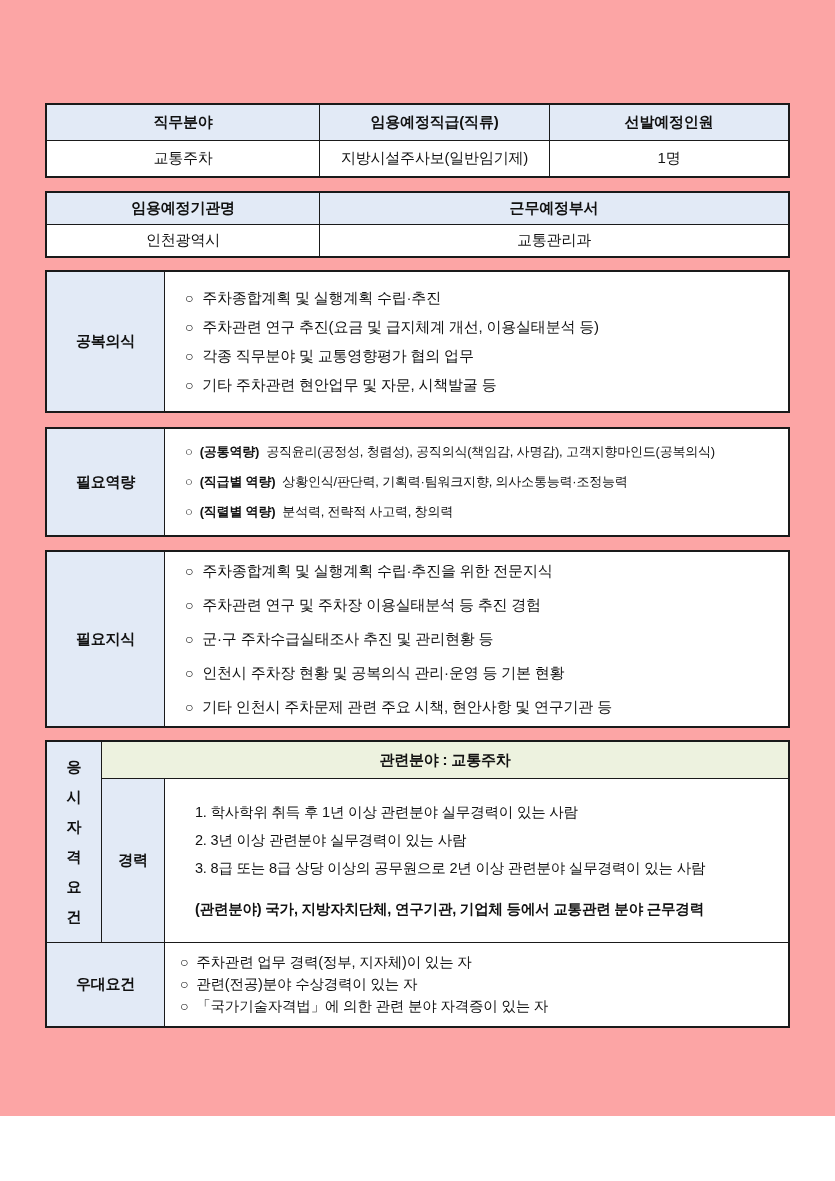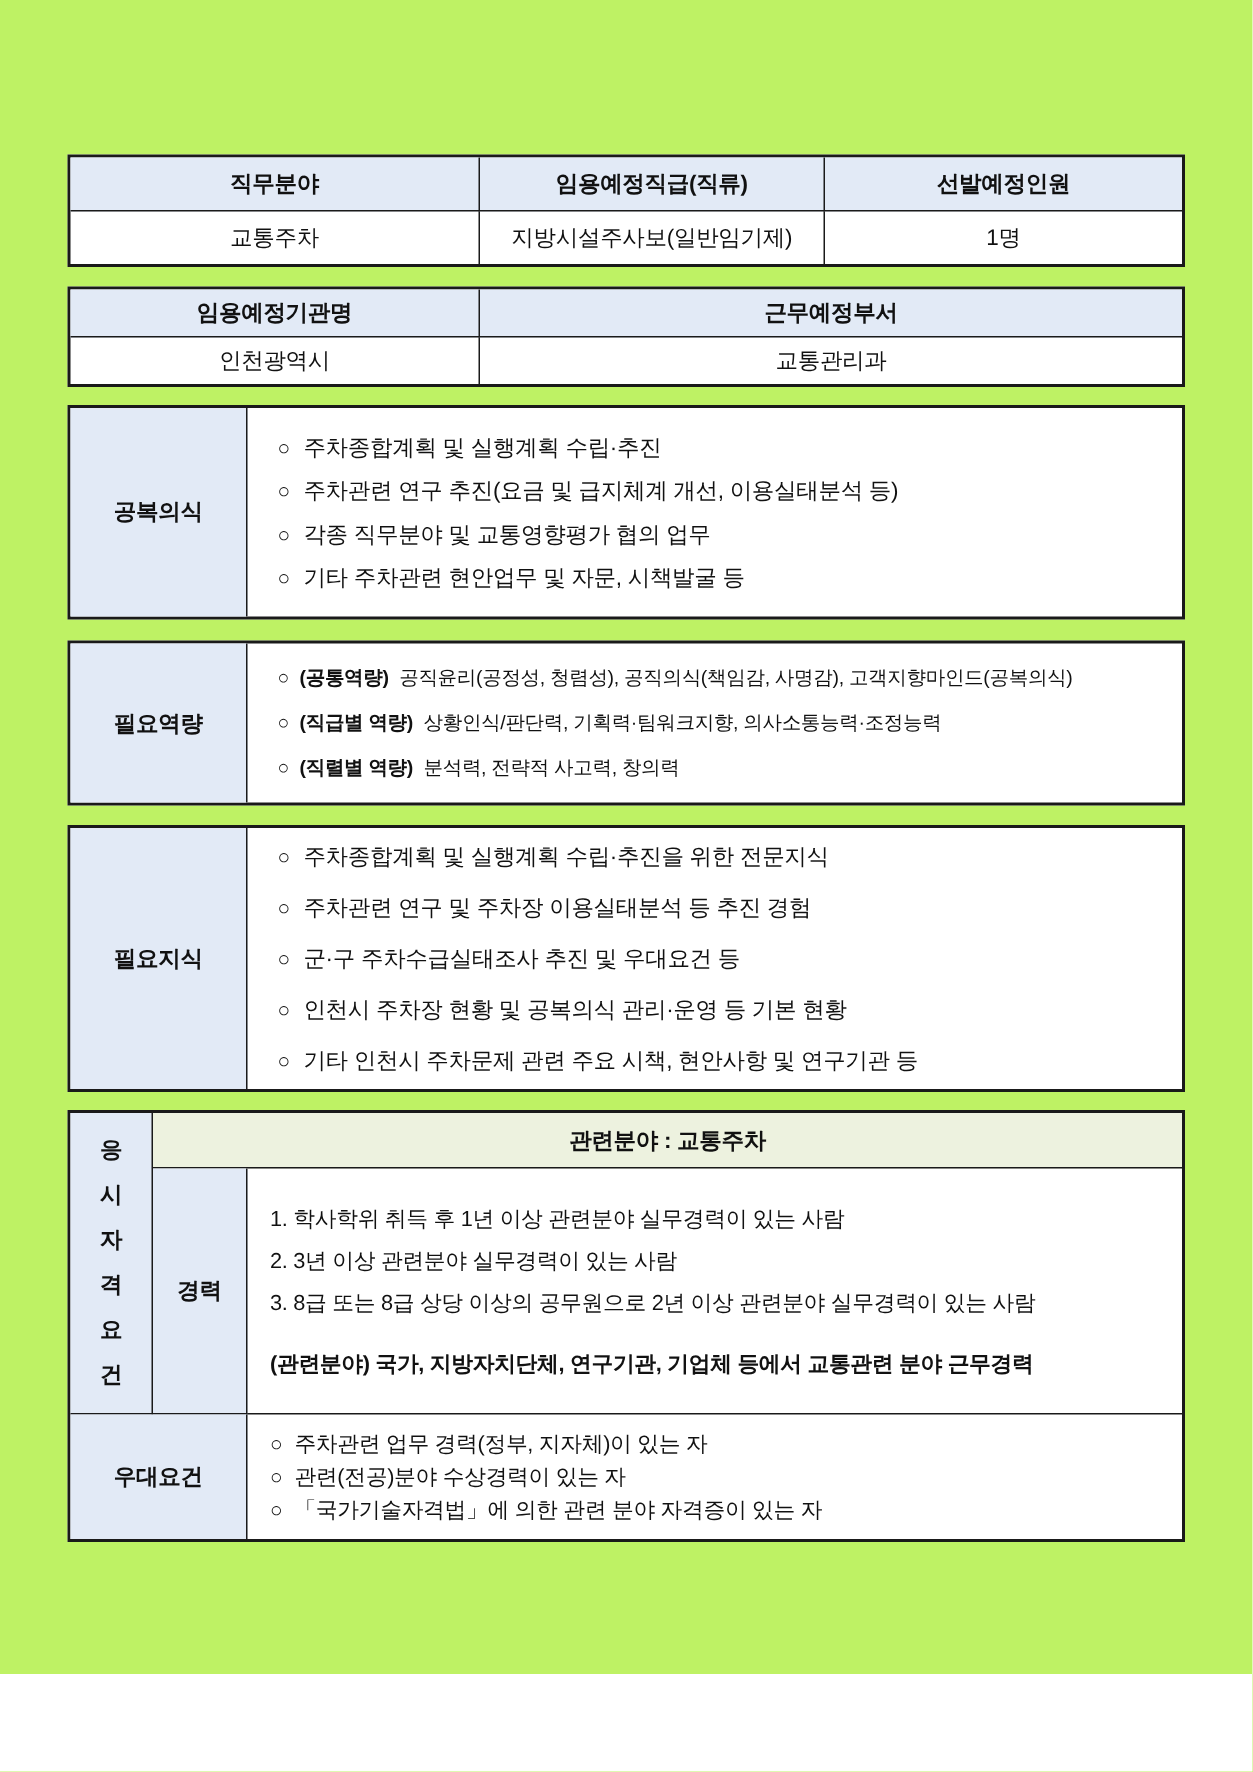--- a/index.html
+++ b/index.html
@@ -7,7 +7,7 @@
   .page {
     position:relative;
     width:835px; height:1116px;
-    background:#bef264;
+    background:#fca5a5;
     font-family:"Liberation Sans","DejaVu Sans",sans-serif;
     color:#111111;
     letter-spacing:-0.2px;

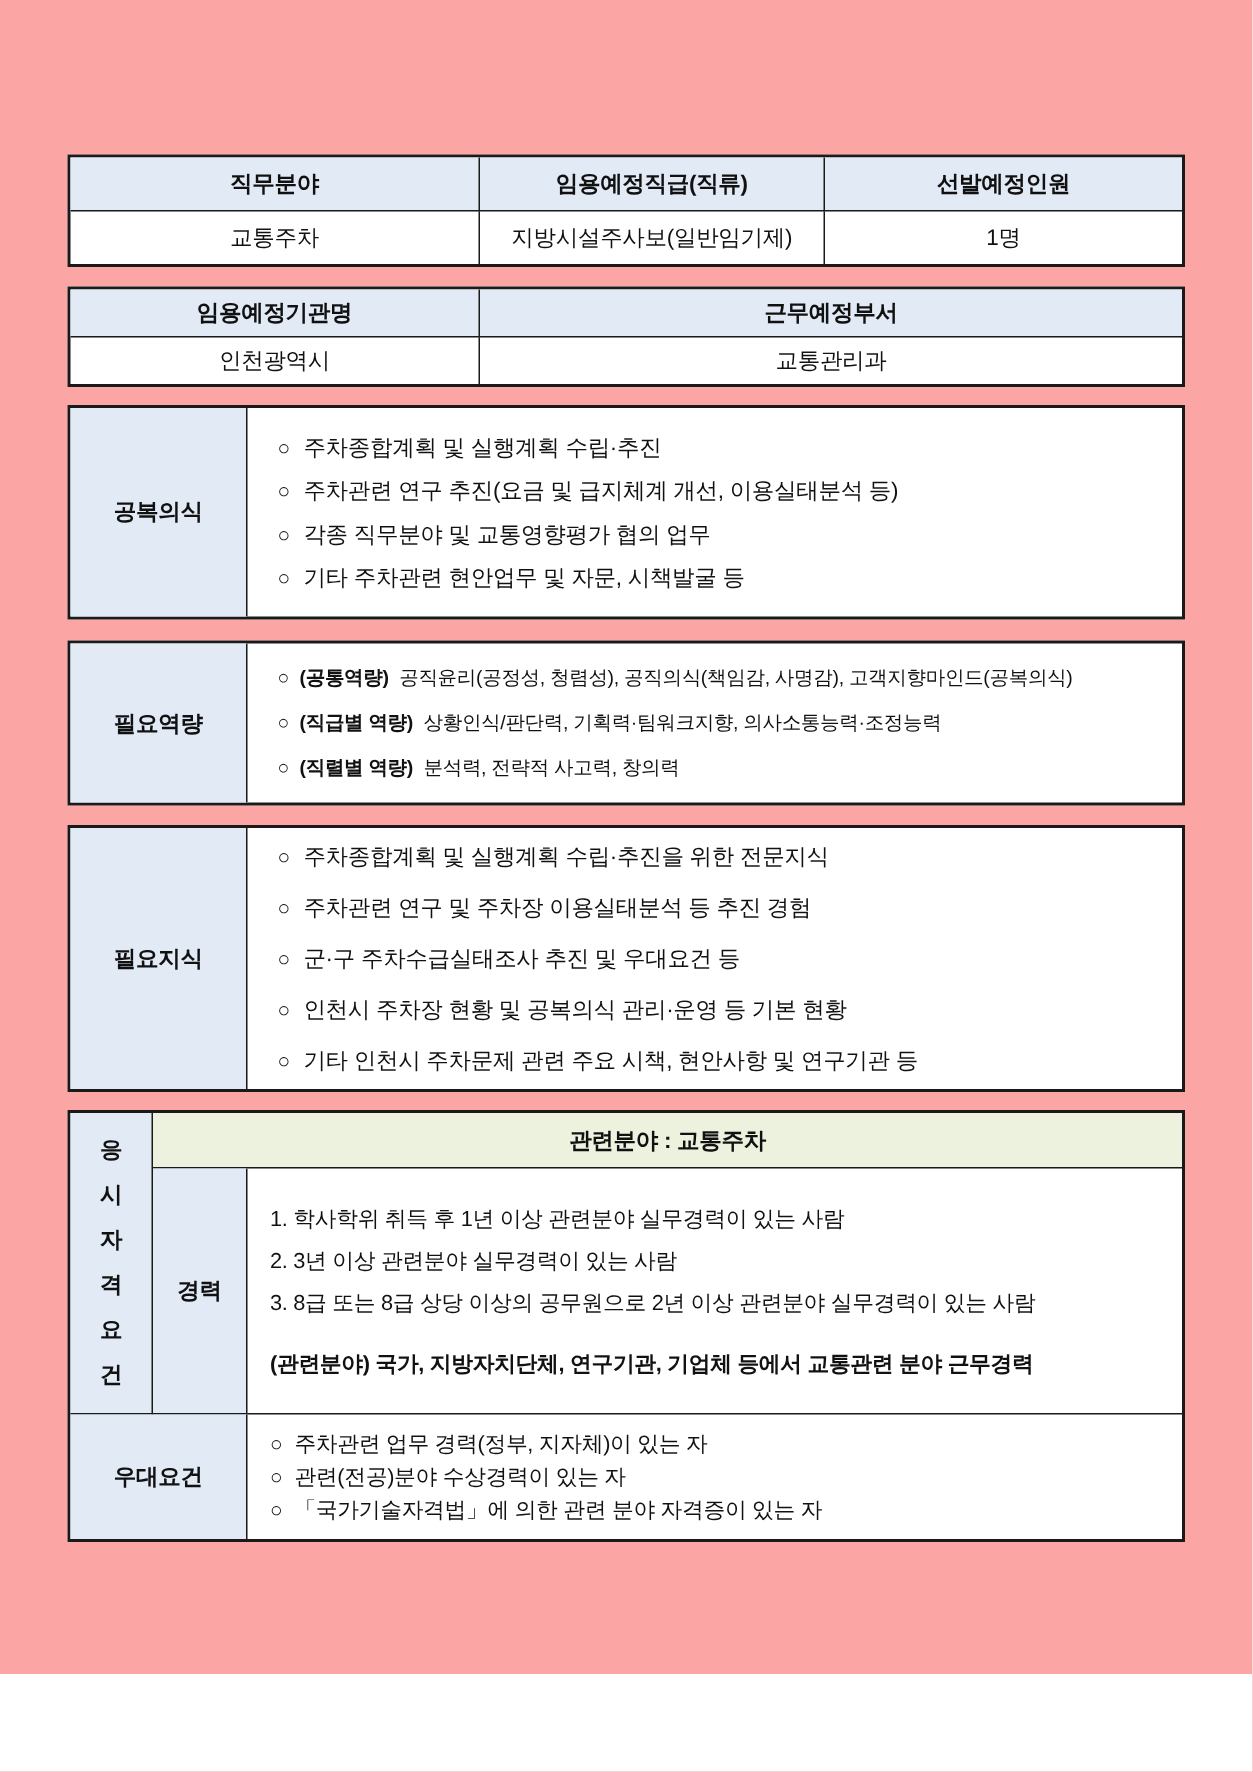--- a/index.html
+++ b/index.html
@@ -157,7 +157,7 @@
       </div>
       <div class="line">
         <span class="blt">○</span>
-        <span>군·구 주차수급실태조사 추진 및 우대요건 등</span>
+        <span>군·구 주차수급실태조사 추진 및 관리현황 등</span>
       </div>
       <div class="line">
         <span class="blt">○</span>

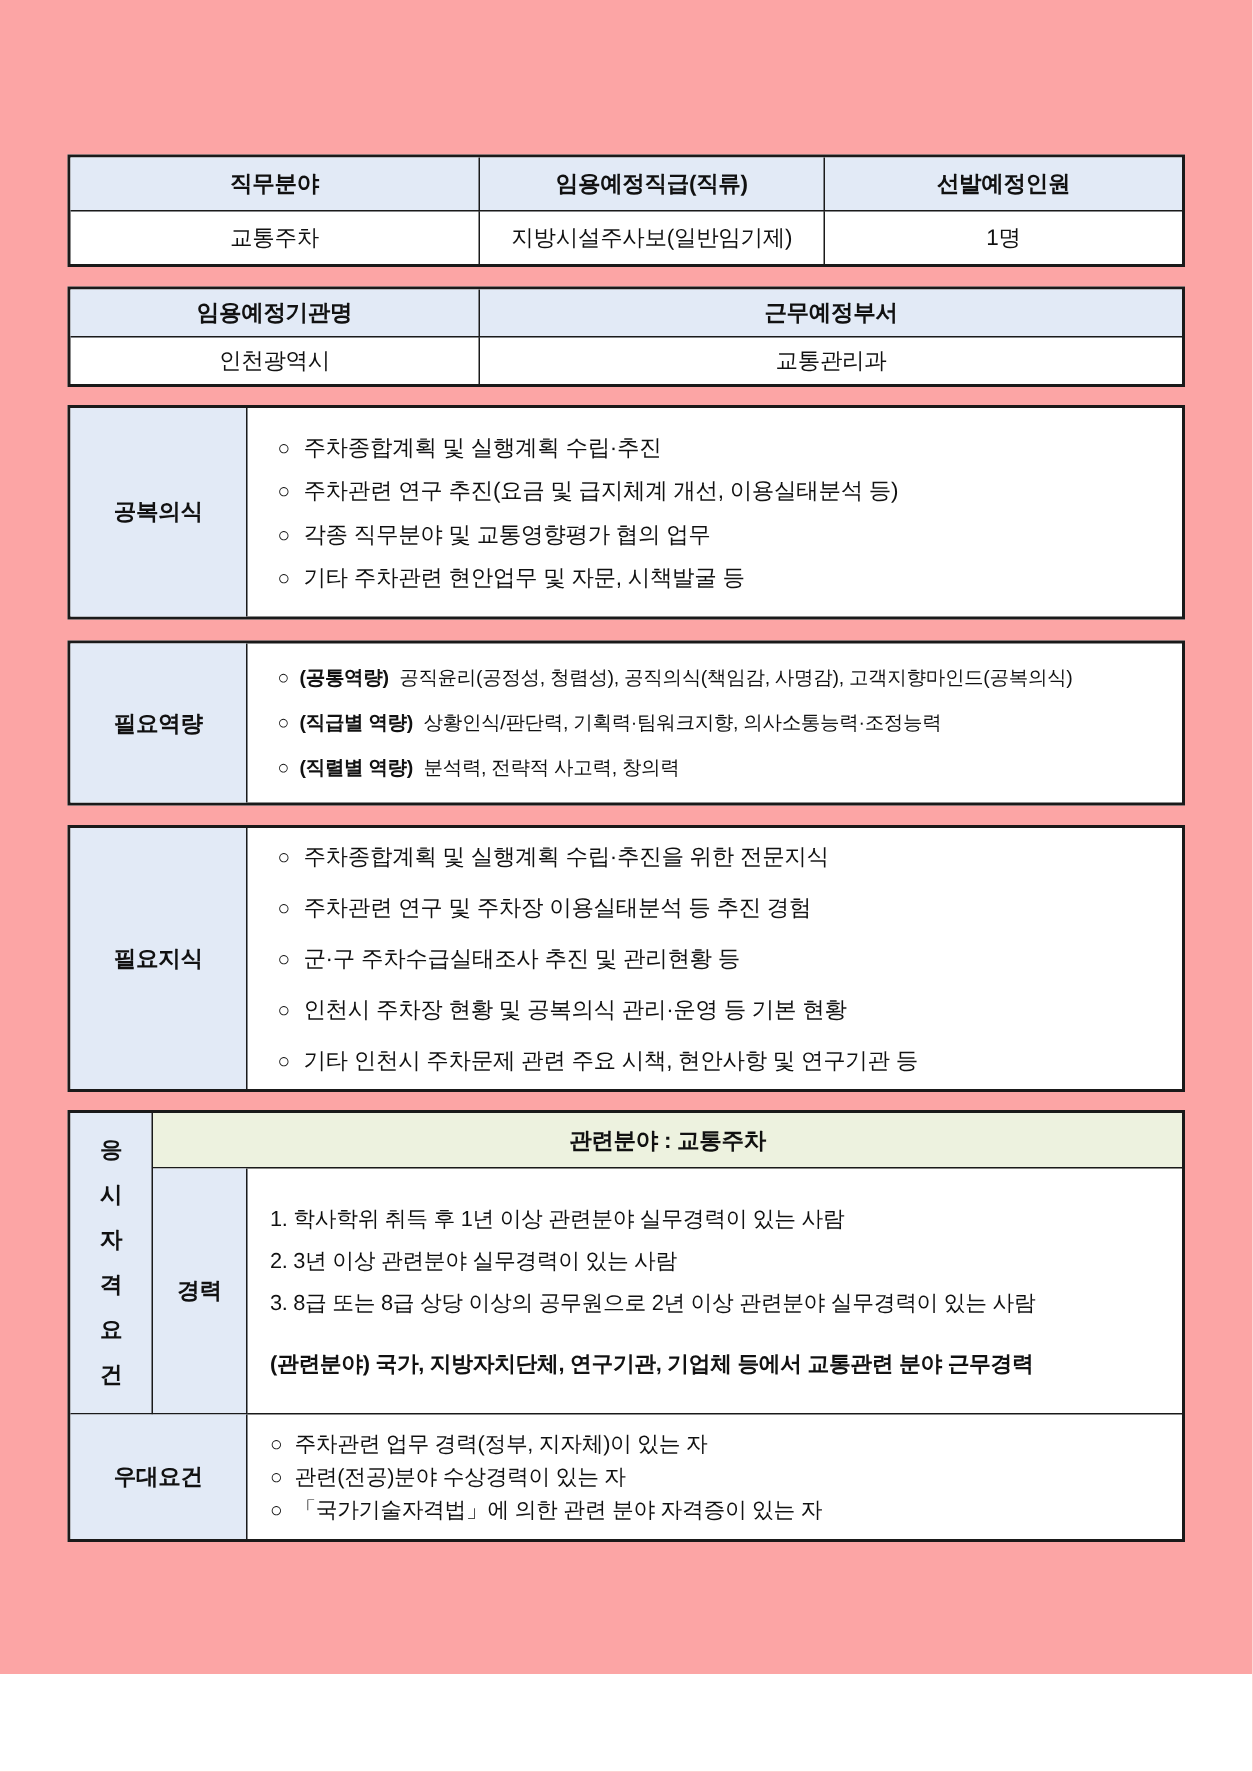--- a/index.html
+++ b/index.html
@@ -60,7 +60,7 @@
   .q-career {
     grid-column:3; grid-row:2;
     display:flex; flex-direction:column; justify-content:center;
-    padding:12px 6px 12px 15px; gap:9px; overflow:hidden;
+    padding:12px 6px 12px 30px; gap:9px; overflow:hidden;
   }
   .q-career .line { font-size:14.5px; }
   .careernote { font-weight:bold; font-size:14.5px; white-space:nowrap; overflow:hidden; margin-top:13px; }

